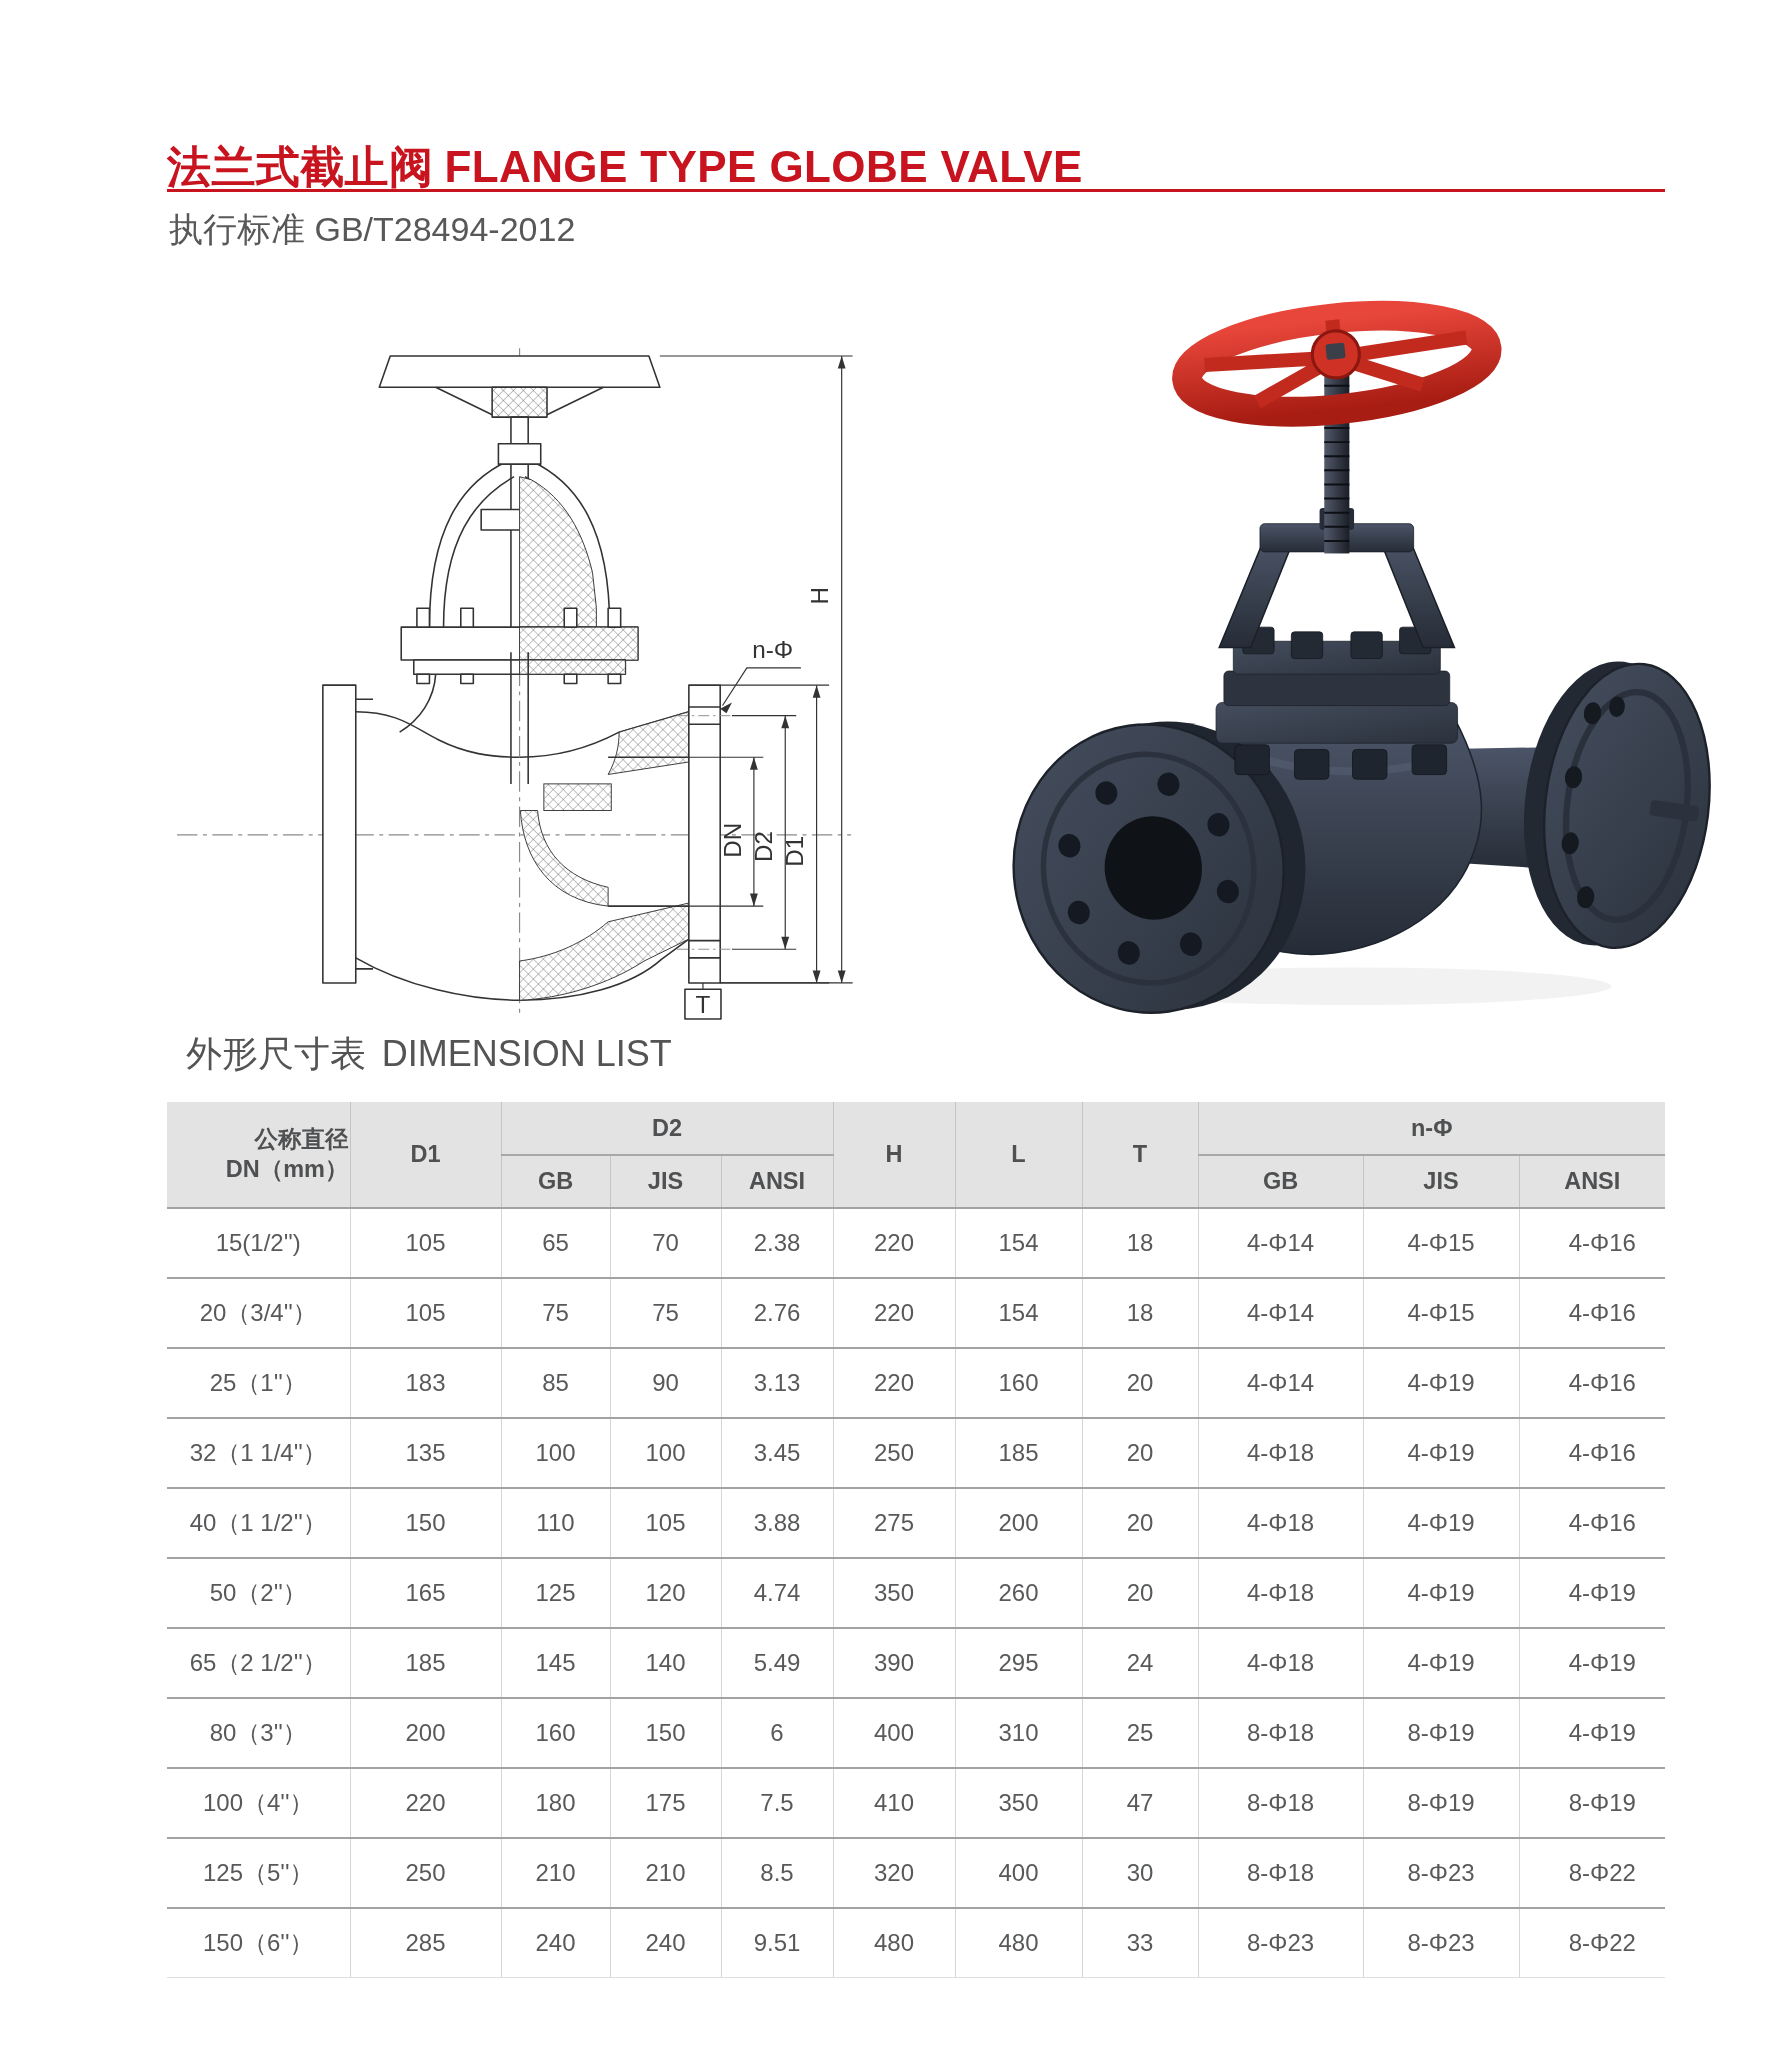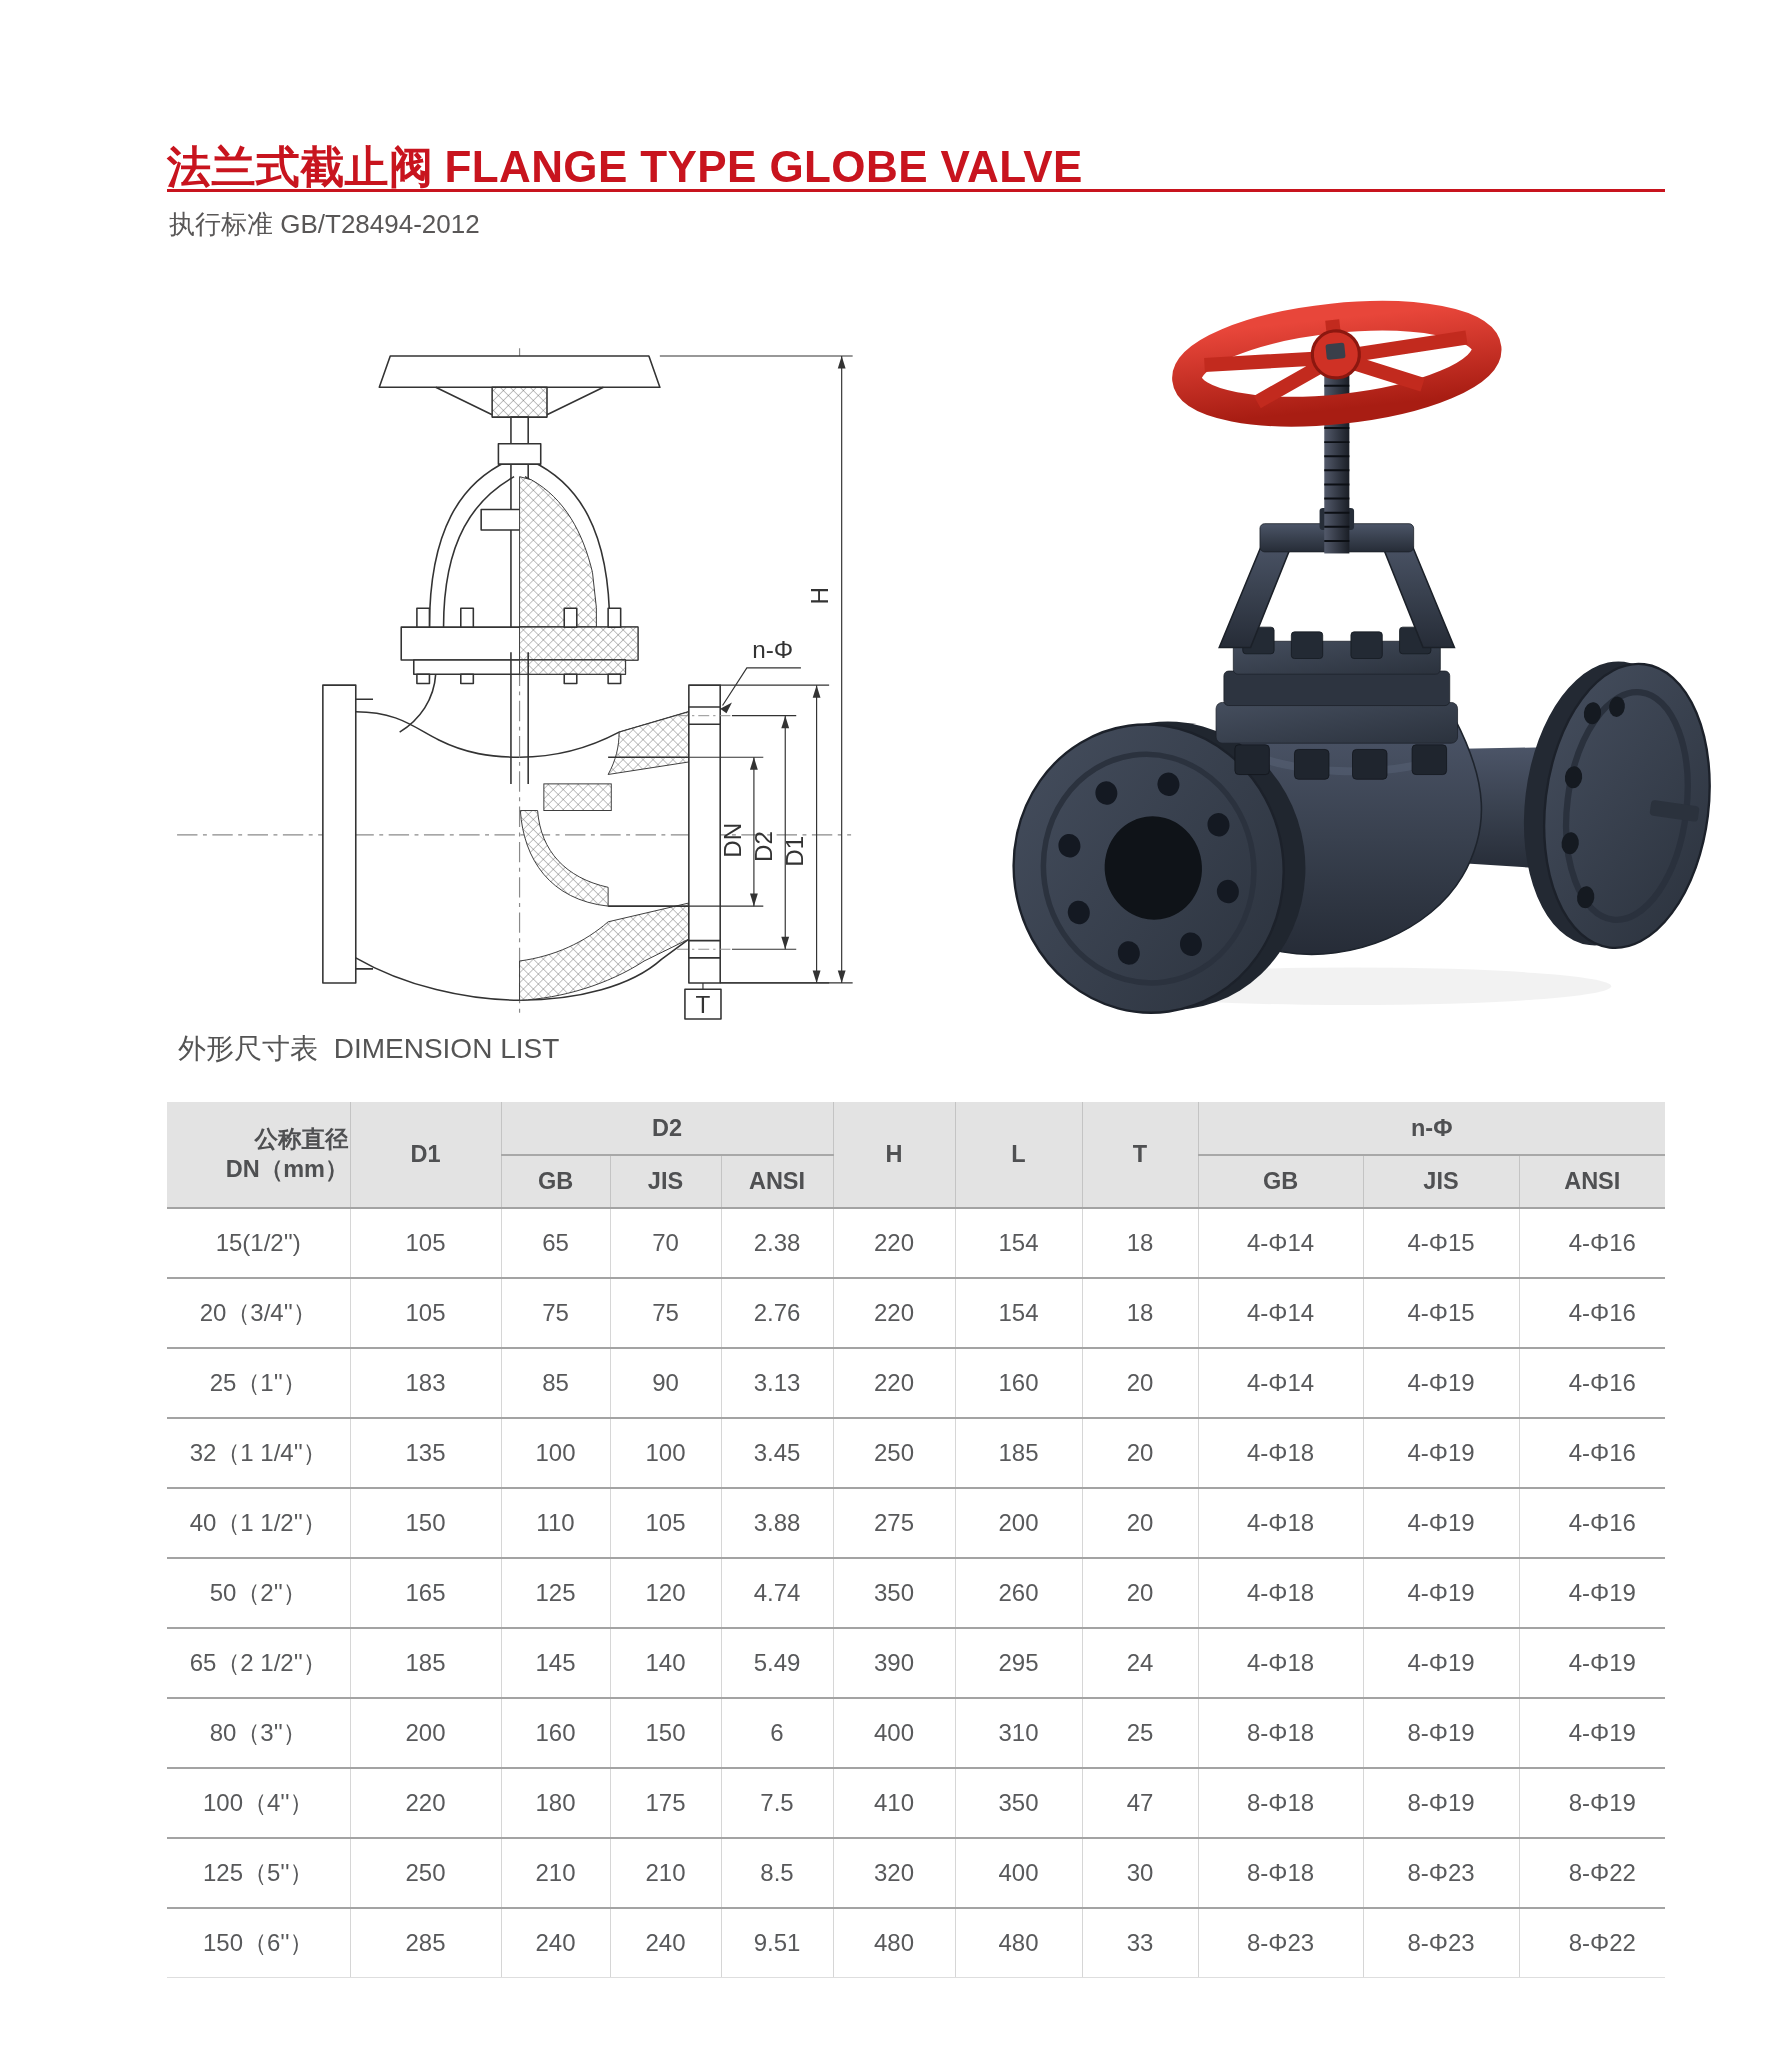--- a/index.html
+++ b/index.html
@@ -28,7 +28,7 @@
     left:167px;top:189px;width:1498px;height:3.1px;background:var(--red);
   }
   .subtitle{
-    left:169px;top:207px;font-size:26px;color:#595757;white-space:nowrap;
+    left:169px;top:207px;font-size:34px;color:#595757;white-space:nowrap;
   }
   
   .drawing-wrap{left:169px;top:345px;width:698px;height:674px;}

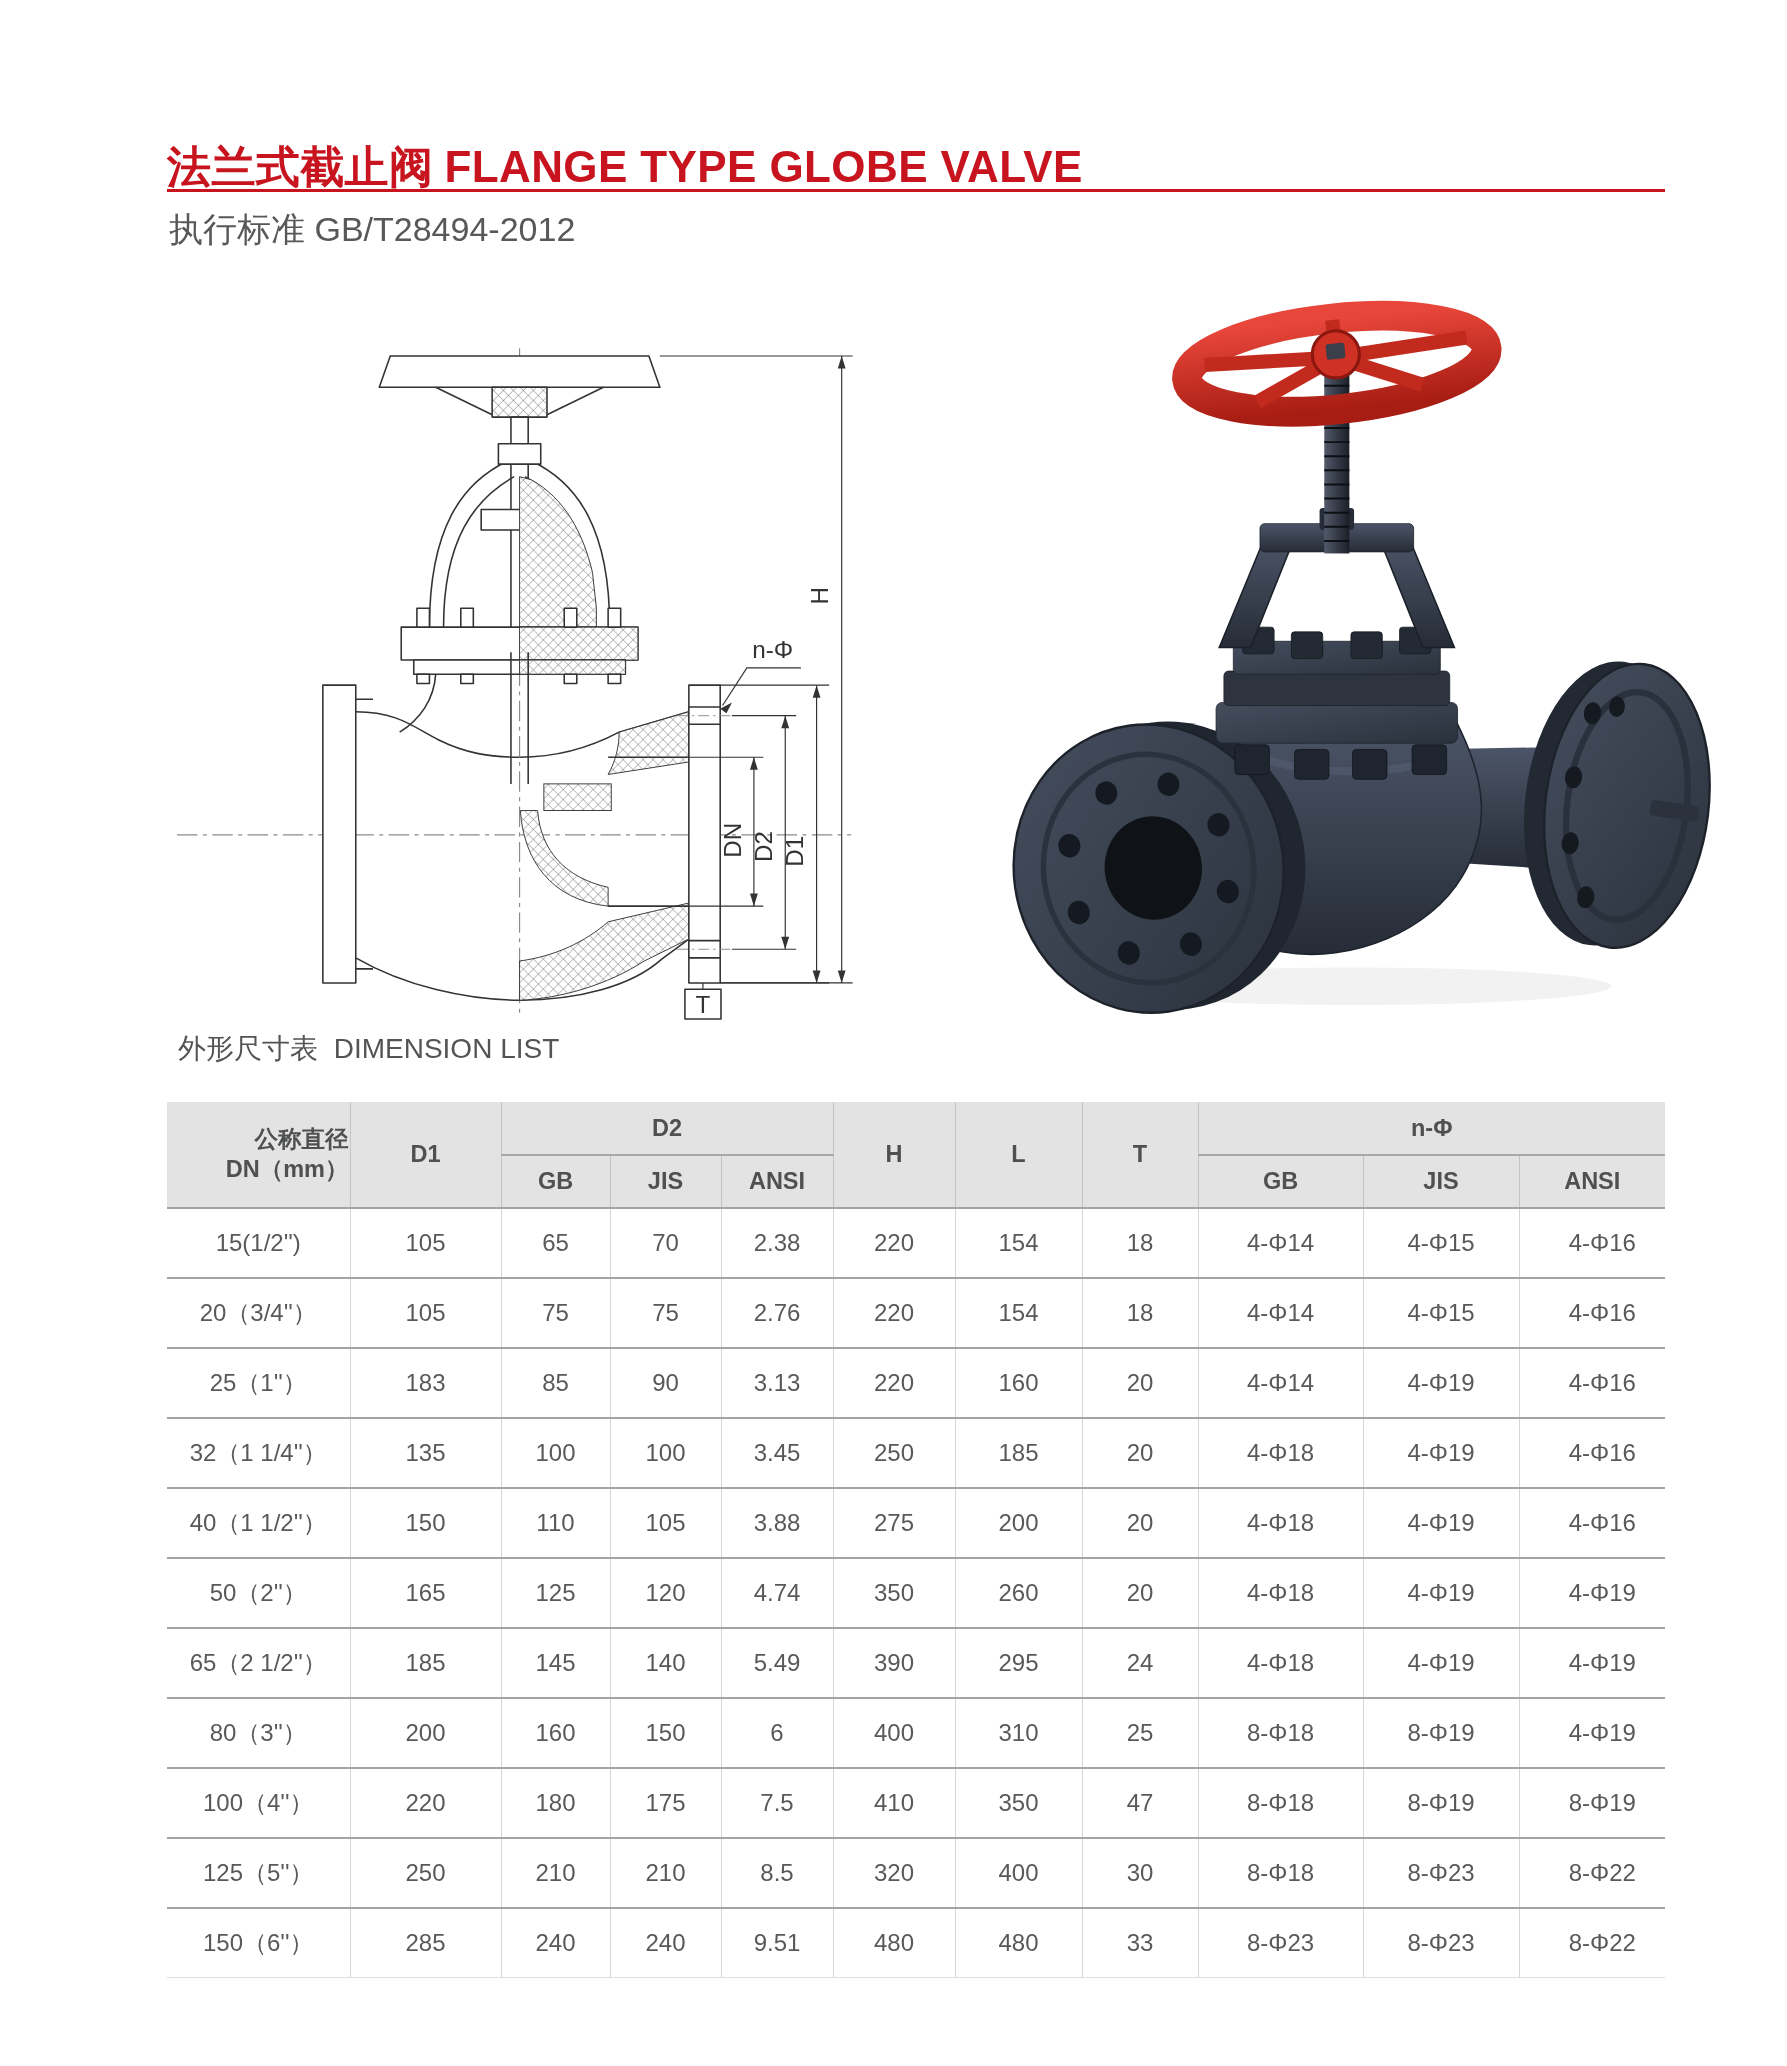--- a/index.html
+++ b/index.html
@@ -45,7 +45,7 @@
   .dimt{font-size:31px;fill:#333;font-family:"Liberation Sans","DejaVu Sans",sans-serif;}
   
   .section-title{
-    left:178px;top:1030px;font-size:28px;color:#545454;white-space:nowrap;
+    left:186px;top:1030px;font-size:36px;color:#545454;white-space:nowrap;
   }
   .section-title .en{margin-left:15.7px;}
   table.dims{

